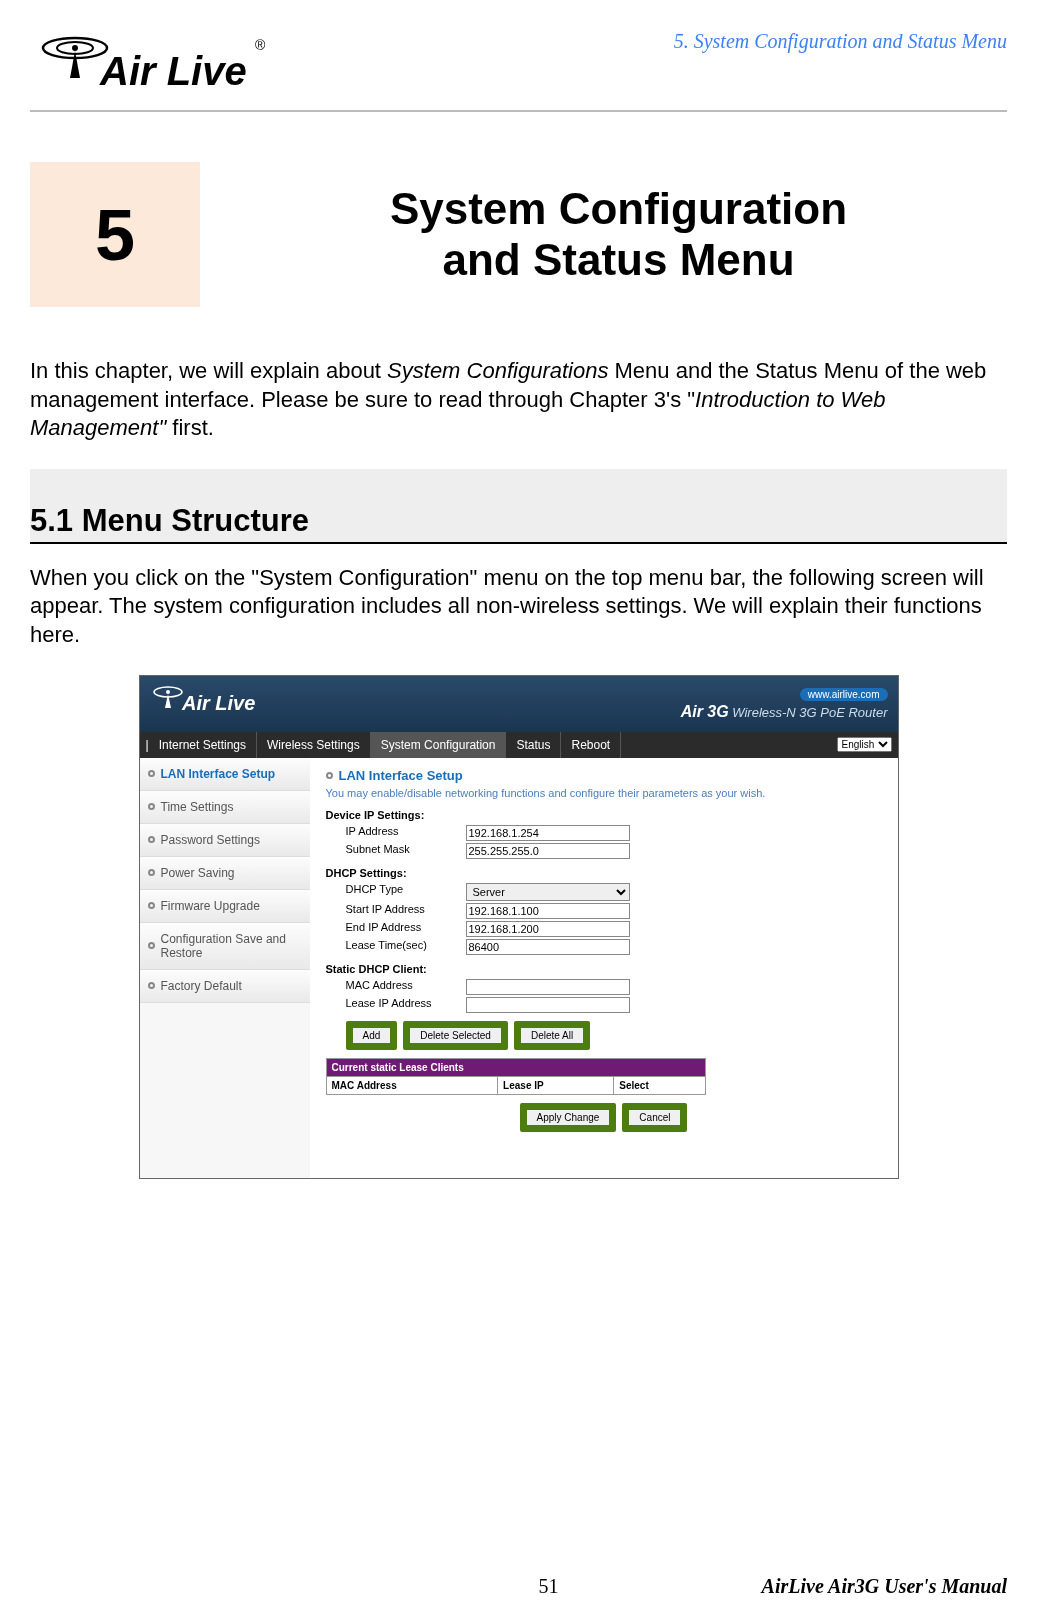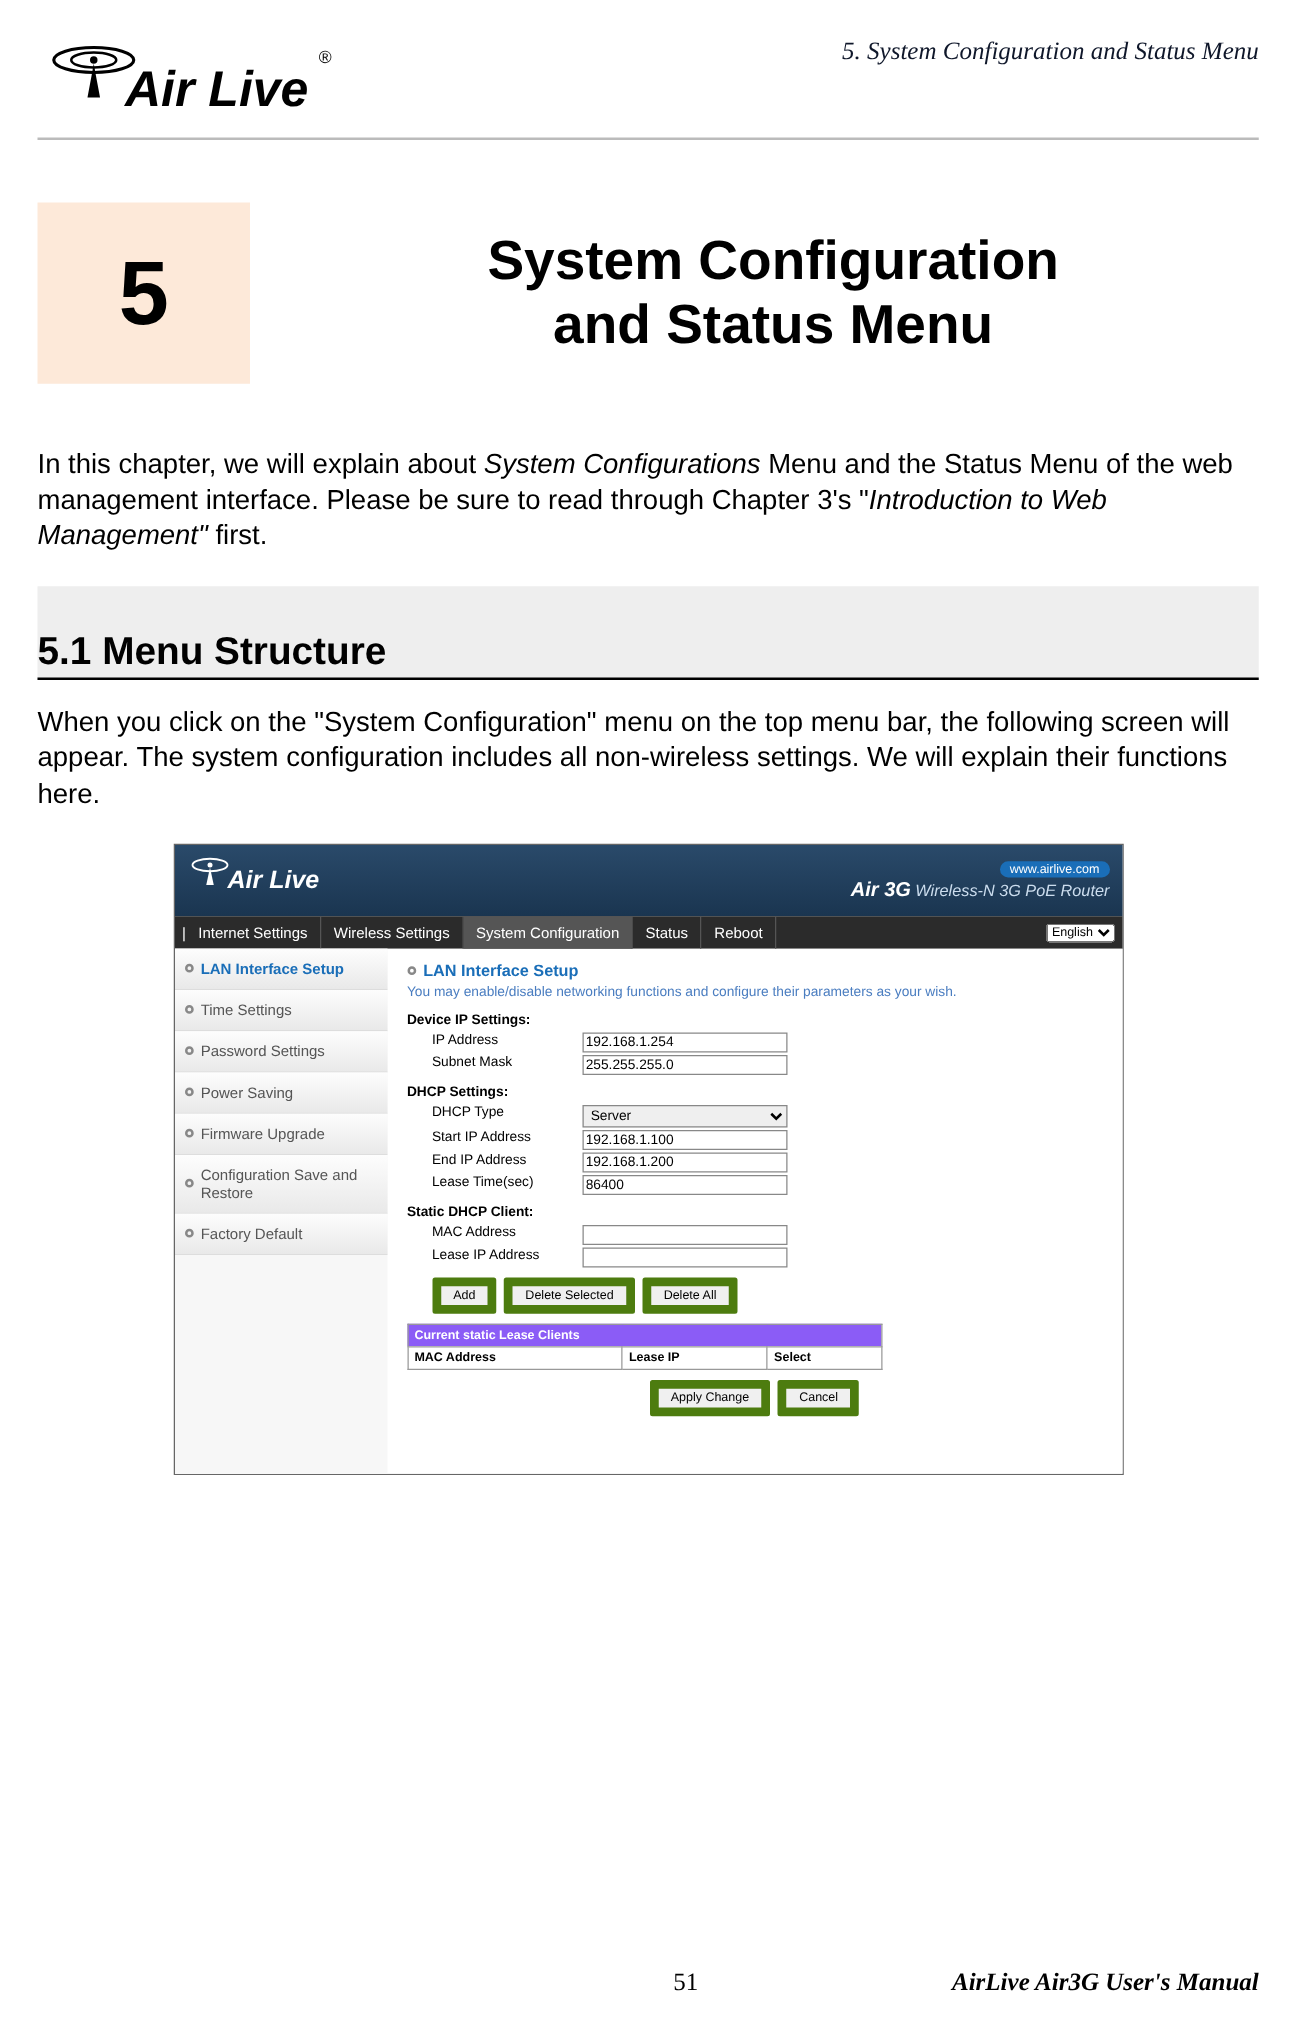--- a/index.html
+++ b/index.html
@@ -8,7 +8,7 @@
   .top-header { display: flex; justify-content: space-between; align-items: flex-start; margin-bottom: 10px; }
   .logo-block { display: flex; align-items: center; }
   .logo-svg { width: 240px; height: 70px; }
-  .header-right { font-style: italic; font-family: 'Times New Roman', serif; font-size: 20px; color: #0f172a; text-align: left; }
+  .header-right { font-style: italic; font-family: 'Times New Roman', serif; font-size: 20px; color: #3b82f6; text-align: left; }
   .divider-line { border-top: 2px solid #bbb; margin-bottom: 50px; }
   .chapter-row { display: flex; align-items: center; gap: 30px; margin-bottom: 50px; }
   .chapter-num-box { width: 170px; height: 145px; background: #fde9d9; display: flex; align-items: center; justify-content: center; }

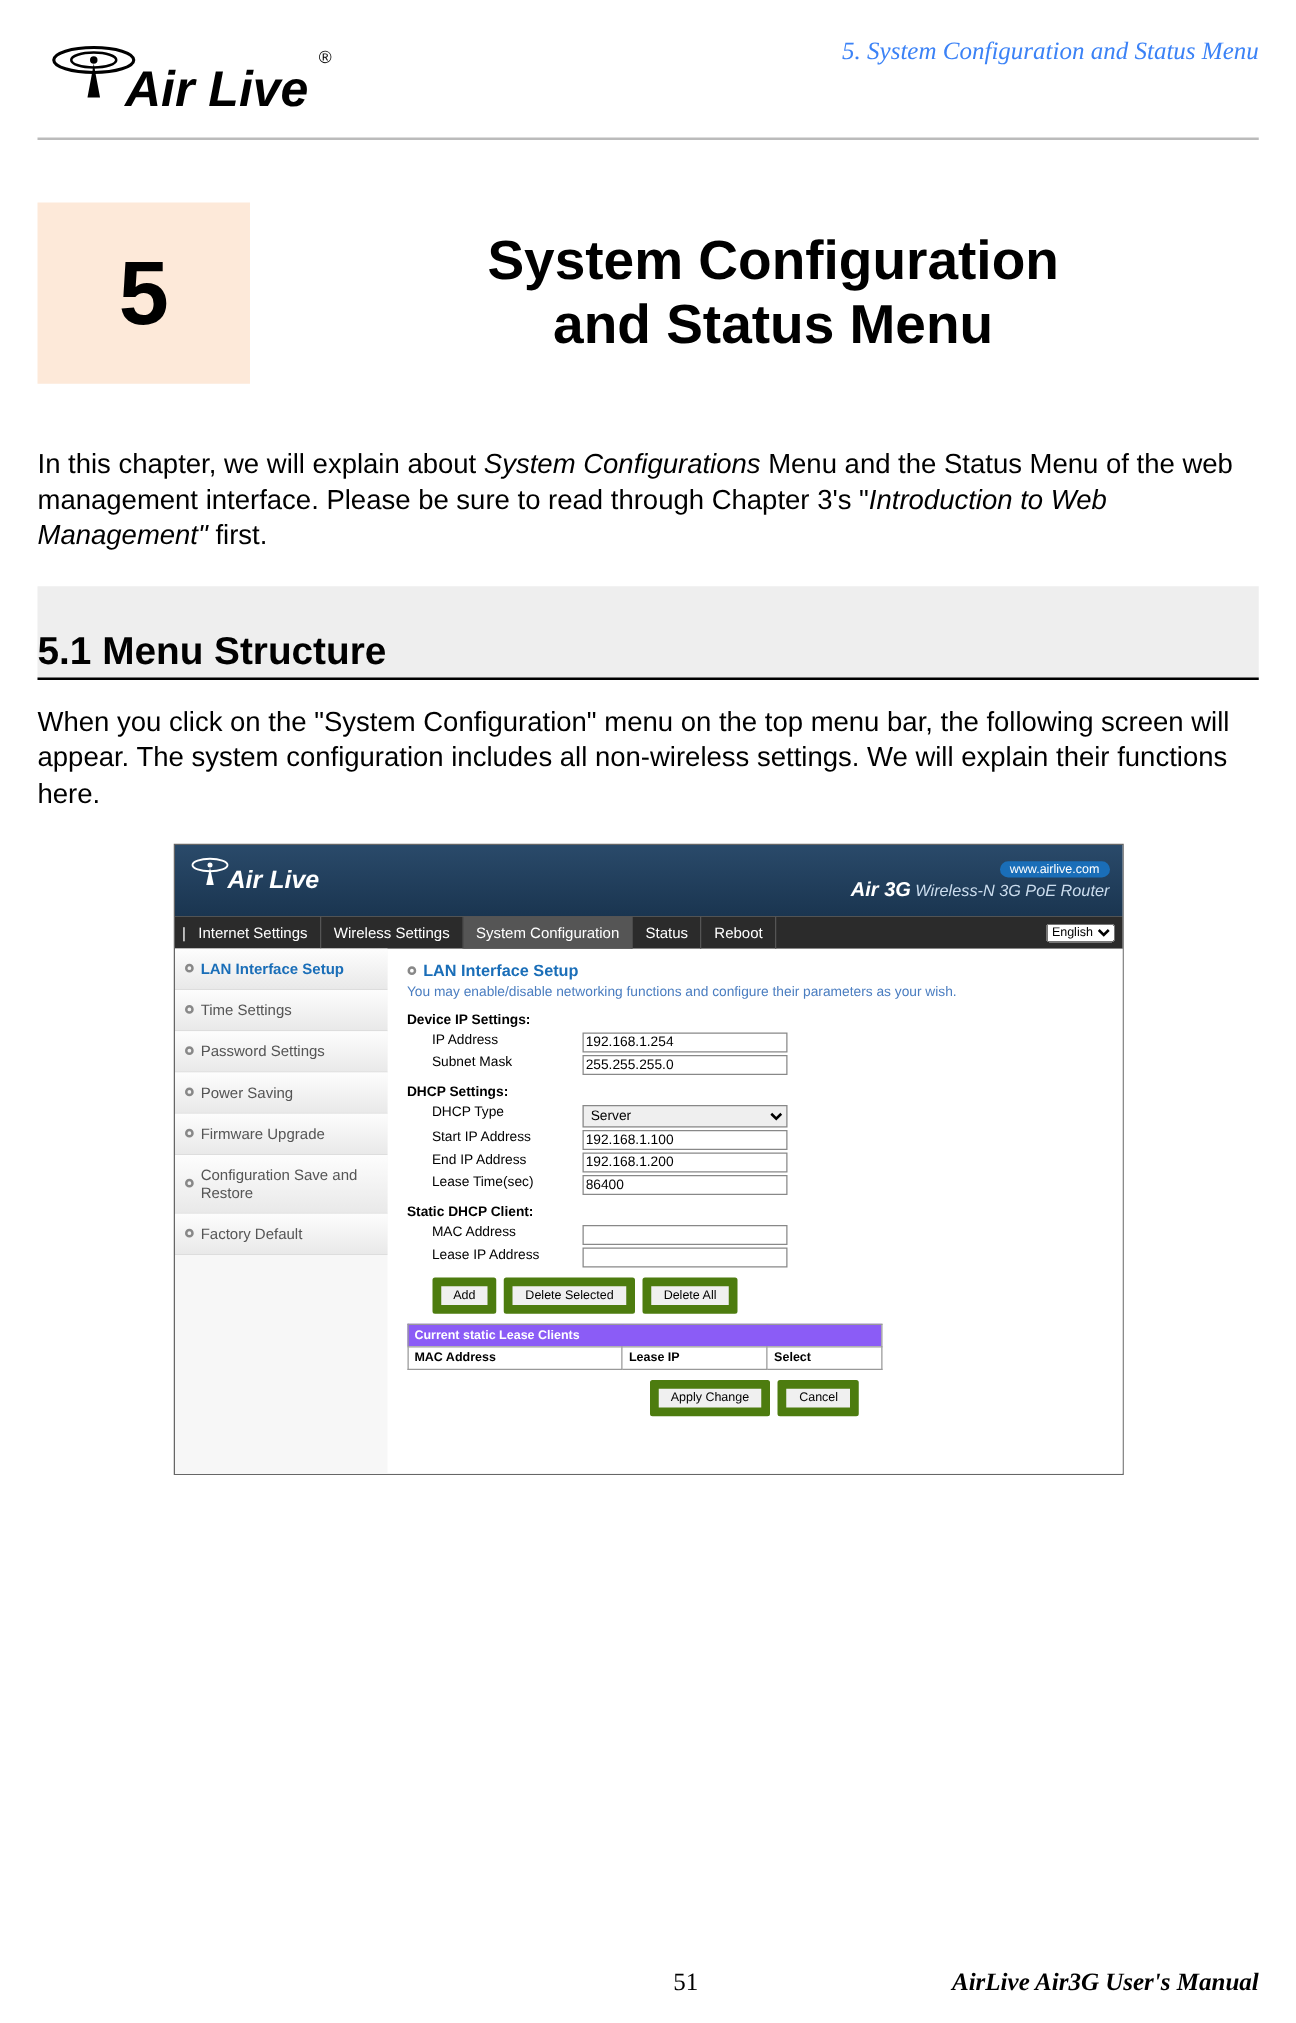--- a/index.html
+++ b/index.html
@@ -47,7 +47,7 @@
   .ss-btn-row { margin: 8px 0 8px 20px; display: flex; gap: 6px; }
   .ss-btn { font-size: 10px; padding: 2px 10px; border: 7px solid #4d7c0f; background: #f0f0f0; border-radius: 2px; cursor: pointer; }
   .ss-table { width: 380px; border-collapse: collapse; margin: 6px 0 8px 0; }
-  .ss-table-head { background: #8b5cf6; color: #fff; font-size: 10px; padding: 4px; }
+  .ss-table-head { background: #701a75; color: #fff; font-size: 10px; padding: 4px; }
   .ss-table th, .ss-table td { border: 1px solid #999; padding: 3px 5px; font-size: 10px; text-align: left; }
   .ss-table .hrow th { background: #fff; color: #000; font-weight: bold; }
   .footer { position: absolute; bottom: 20px; left: 0; right: 0; padding: 0 30px; display: flex; justify-content: space-between; font-family: 'Times New Roman', serif; font-size: 20px; }

